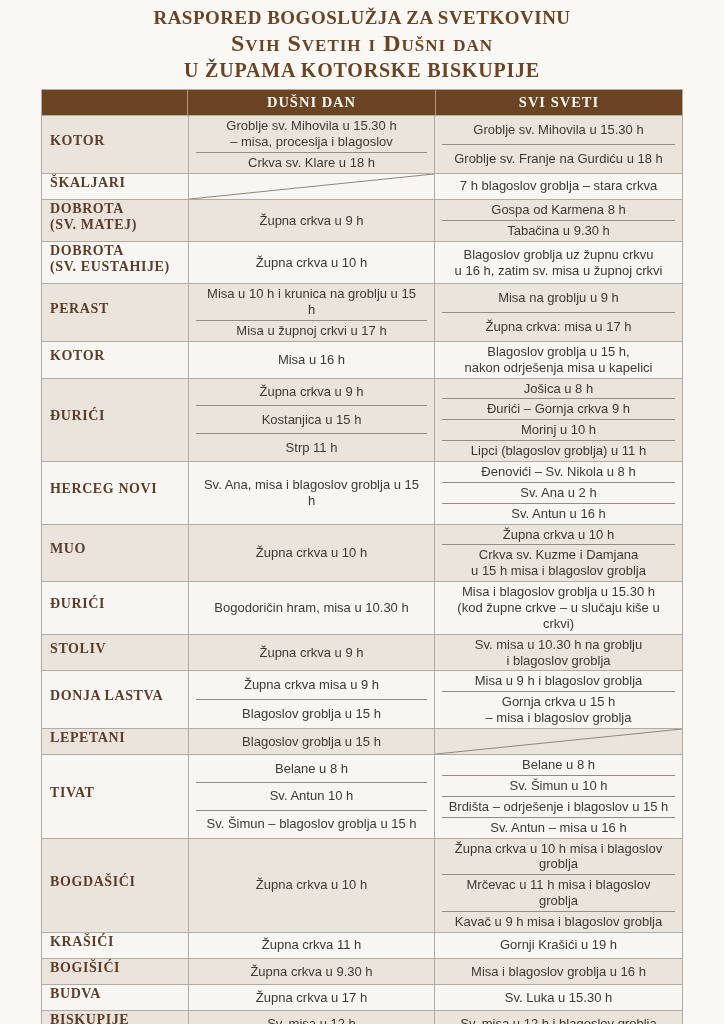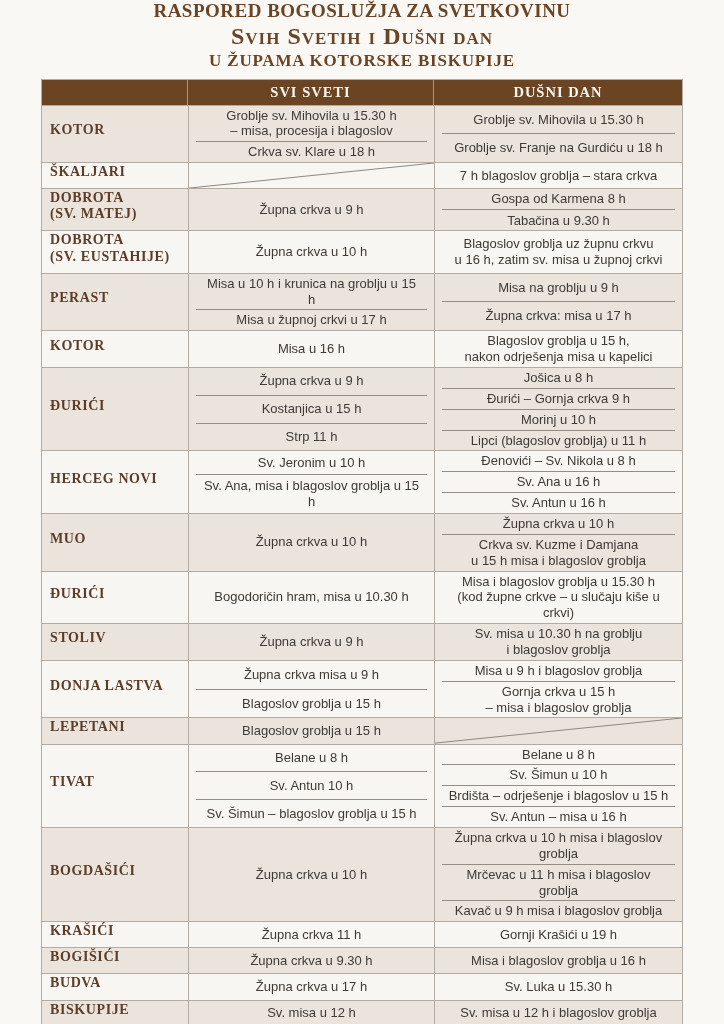--- a/index.html
+++ b/index.html
@@ -21,7 +21,7 @@
     overflow:hidden;
   }
   .page{width:724px;height:1024px;position:relative;}
-  .title-block{text-align:center;padding-top:0;color:var(--brown);}
+  .title-block{text-align:center;padding-top:7px;color:var(--brown);}
   .title-line1{
     font-family:"Liberation Serif",serif;font-weight:bold;
     font-size:19px;letter-spacing:0.5px;line-height:1.15;

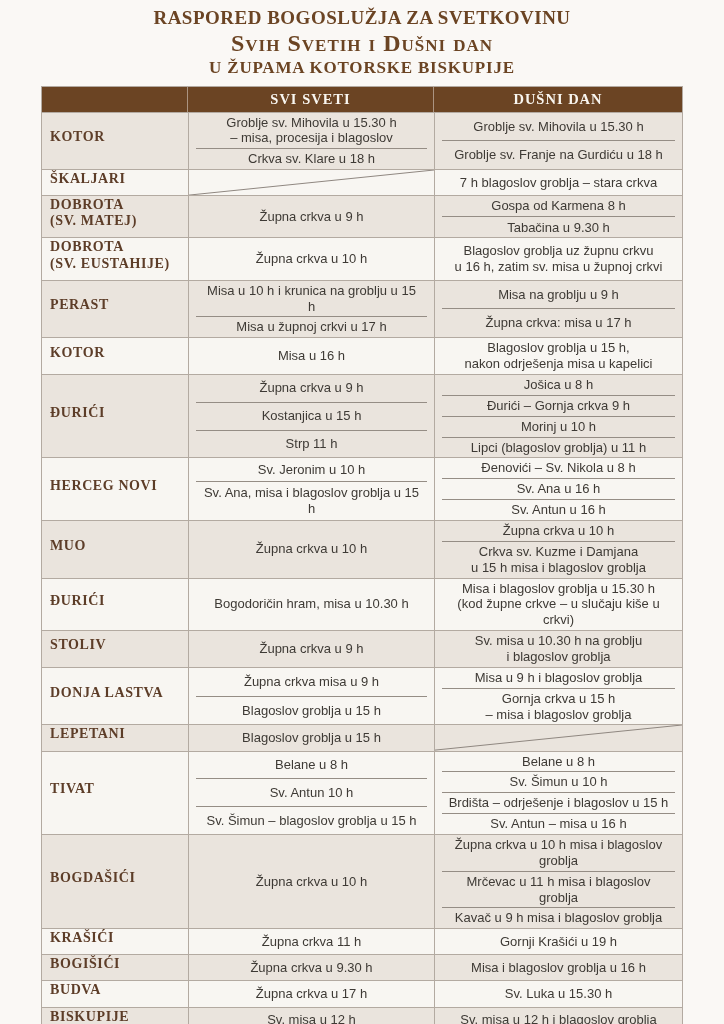--- a/index.html
+++ b/index.html
@@ -33,7 +33,7 @@
   }
   .title-line3{
     font-family:"Liberation Serif",serif;font-weight:bold;
-    font-size:17px;letter-spacing:0.8px;line-height:1.2;margin-top:2px;
+    font-size:20px;letter-spacing:0.8px;line-height:1.2;margin-top:2px;
   }
   .table{
     width:640px;margin:7px auto 0 auto;

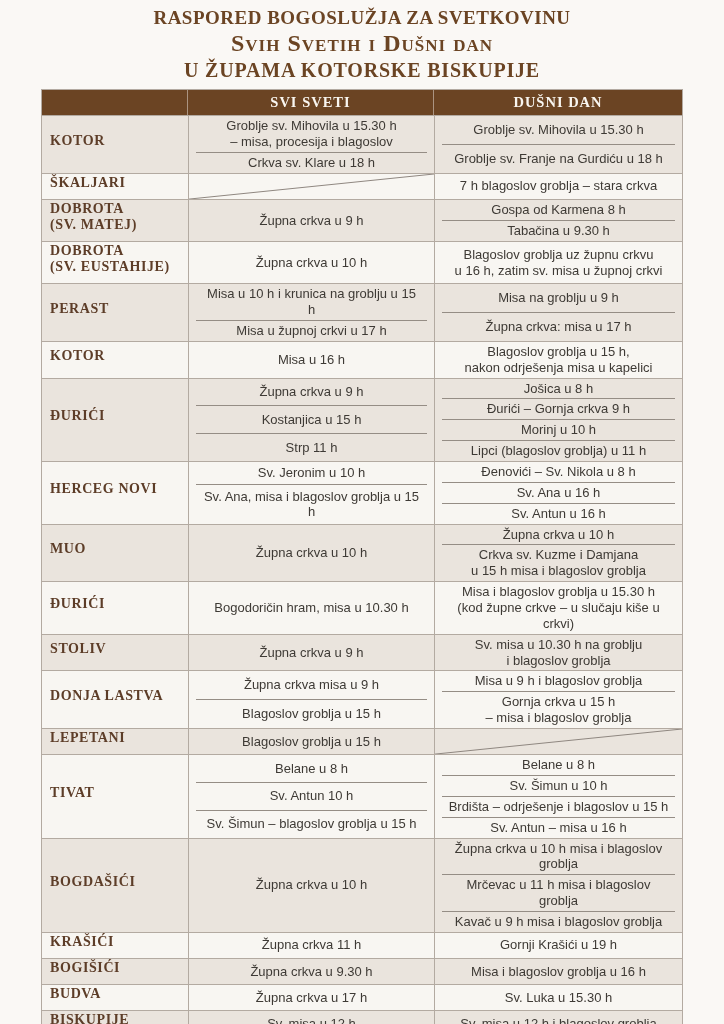--- a/index.html
+++ b/index.html
@@ -91,8 +91,8 @@
   <div class="table">
     <div class="hrow">
       <div class="hcell col-place"></div>
+      <div class="hcell col-svc2">DUŠNI DAN</div>
       <div class="hcell col-svc">SVI SVETI</div>
-      <div class="hcell col-svc2">DUŠNI DAN</div>
     </div>
     <div id="table-body">
         <div class="row shade-a">

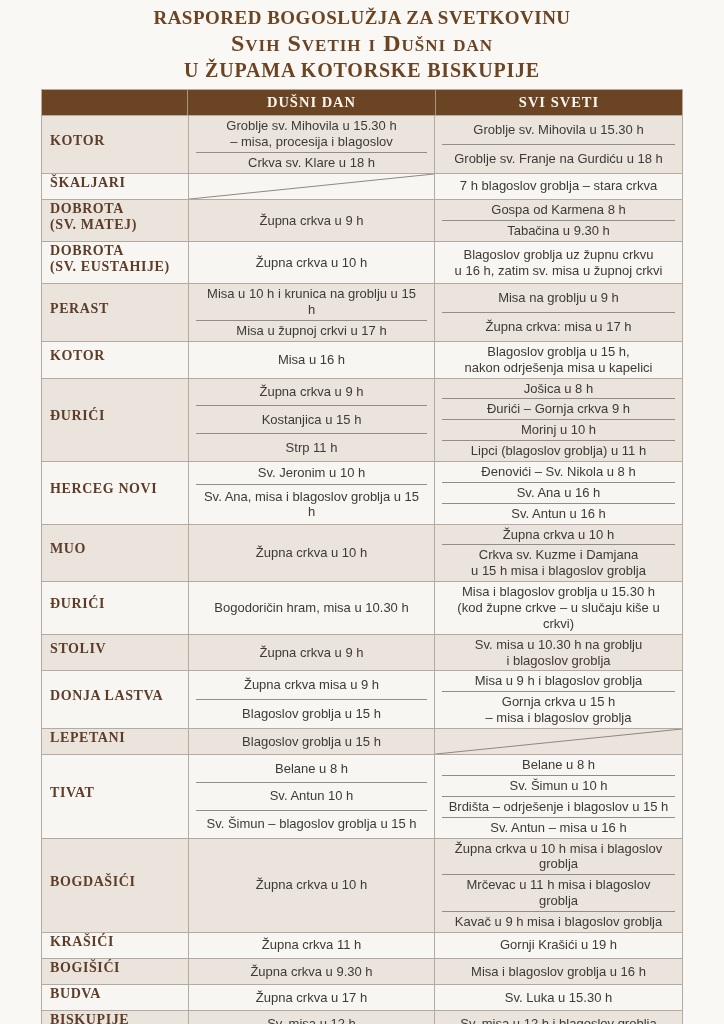--- a/index.html
+++ b/index.html
@@ -178,7 +178,6 @@
         <div class="row shade-b">
           <div class="place col-place">HERCEG NOVI</div>
           <div class="svc col-svc b1">
-            <div class="entry">Sv. Jeronim u 10 h</div>
             <div class="entry">Sv. Ana, misa i blagoslov groblja u 15 h</div>
           </div>
           <div class="svc col-svc2 b2">

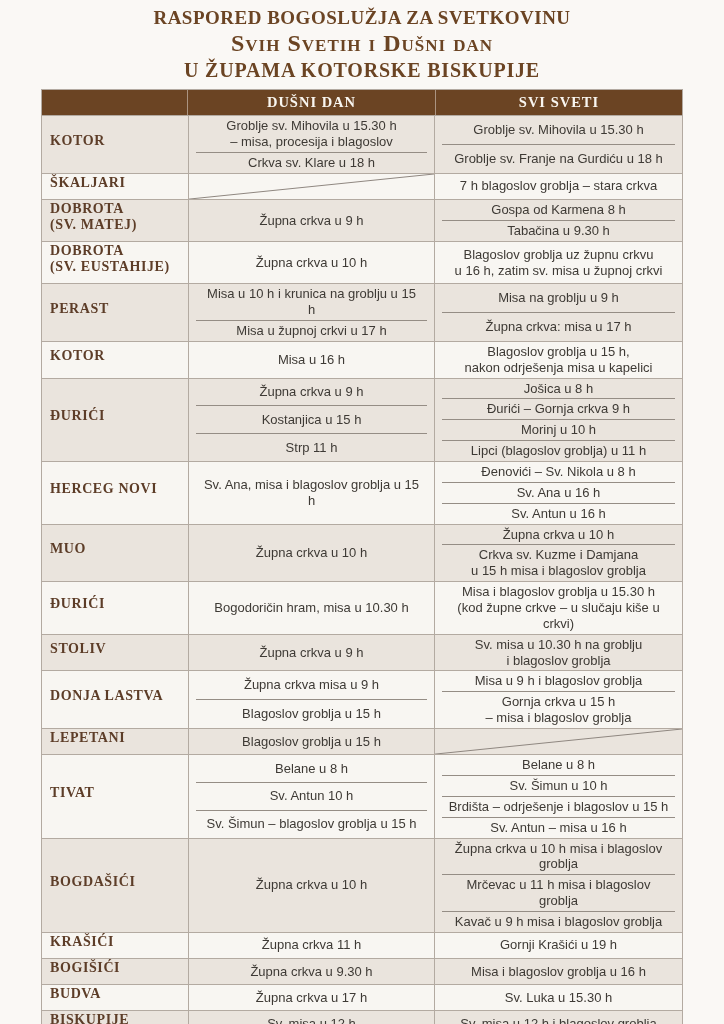--- a/index.html
+++ b/index.html
@@ -182,7 +182,7 @@
           </div>
           <div class="svc col-svc2 b2">
             <div class="entry">Đenovići – Sv. Nikola u 8 h</div>
-            <div class="entry">Sv. Ana u 16 h</div>
+            <div class="entry">Sv. Ana u 2 h</div>
             <div class="entry">Sv. Antun u 16 h</div>
           </div>
         </div>

